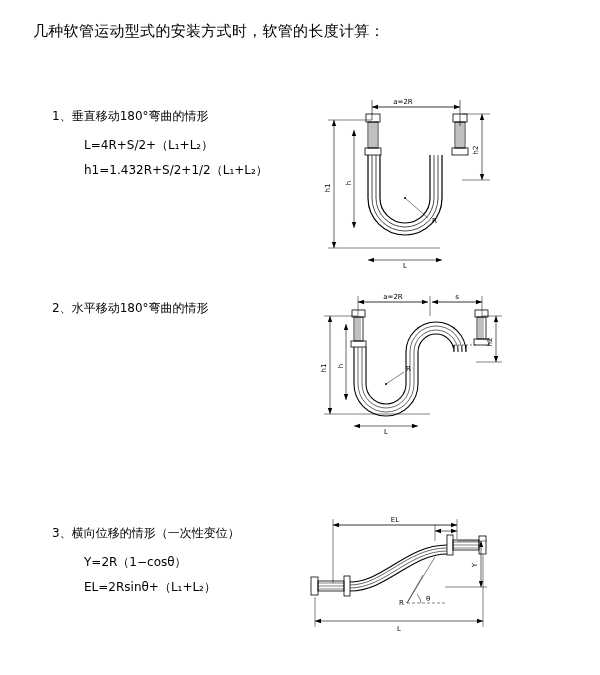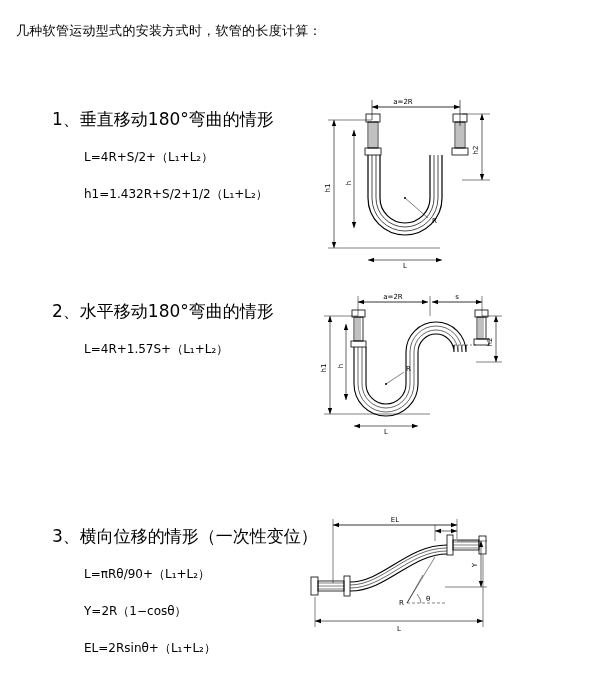--- a/index.html
+++ b/index.html
@@ -21,9 +21,9 @@
   }
   .heading {
     position: absolute;
-    left: 16px;
+    left: 33px;
     top: 22px;
-    font-size: 13px;
+    font-size: 15px;
     letter-spacing: 0.3px;
     white-space: nowrap;
   }

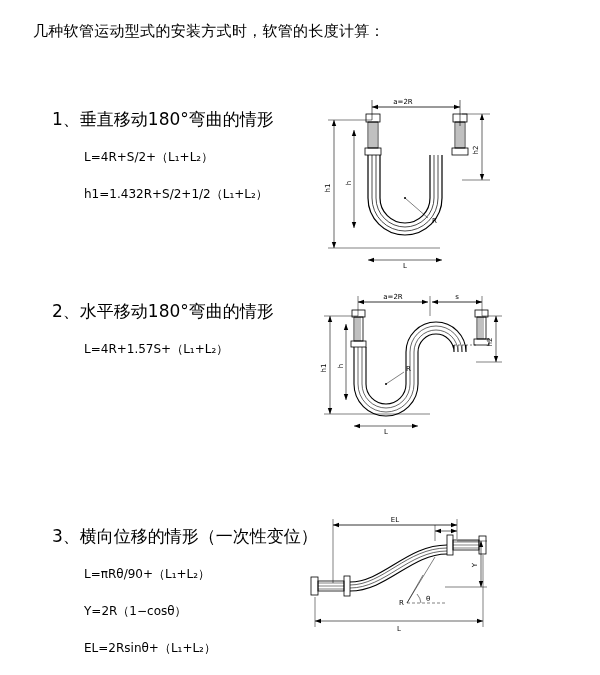--- a/index.html
+++ b/index.html
@@ -41,7 +41,7 @@
     position: absolute;
     left: 52px;
     top: 0px;
-    font-size: 17px;
+    font-size: 12px;
     white-space: nowrap;
   }
   .formulas {

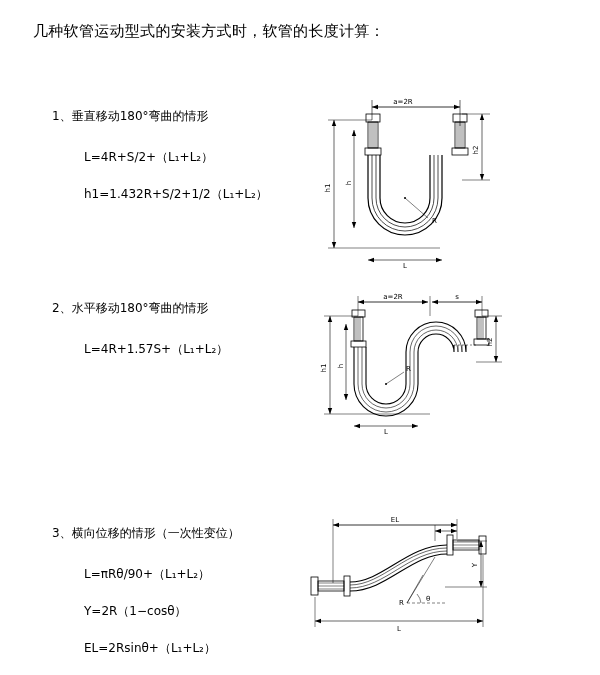--- a/index.html
+++ b/index.html
@@ -51,7 +51,7 @@
     font-size: 12px;
     line-height: 25px;
   }
-  .formulas div { white-space: nowrap; margin-top: 12px; }
+  .formulas div { white-space: nowrap; }
 
   .fig {
     position: absolute;

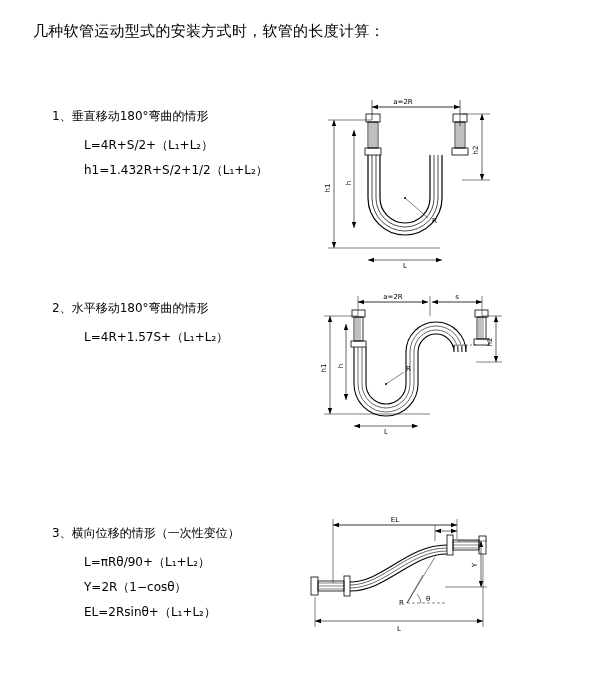--- a/index.html
+++ b/index.html
@@ -151,7 +151,6 @@
   <div class="section sec2">
     <div class="sec-title">2、水平移动180°弯曲的情形</div>
     <div class="formulas">
-      <div>L=4R+1.57S+（L₁+L₂）</div>
     </div>
 
     <div class="fig fig2">

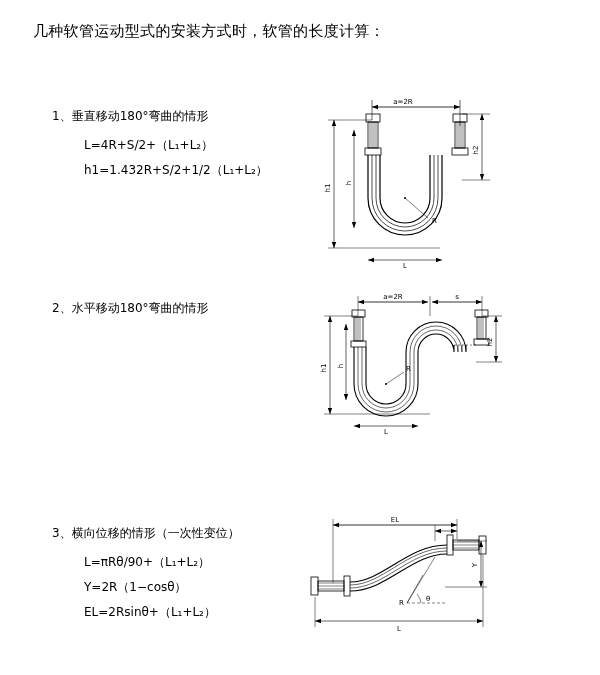--- a/index.html
+++ b/index.html
@@ -226,7 +226,6 @@
   <div class="section sec3">
     <div class="sec-title">3、横向位移的情形（一次性变位）</div>
     <div class="formulas">
-      <div>L=πRθ/90+（L₁+L₂）</div>
       <div>Y=2R（1−cosθ）</div>
       <div>EL=2Rsinθ+（L₁+L₂）</div>
     </div>

